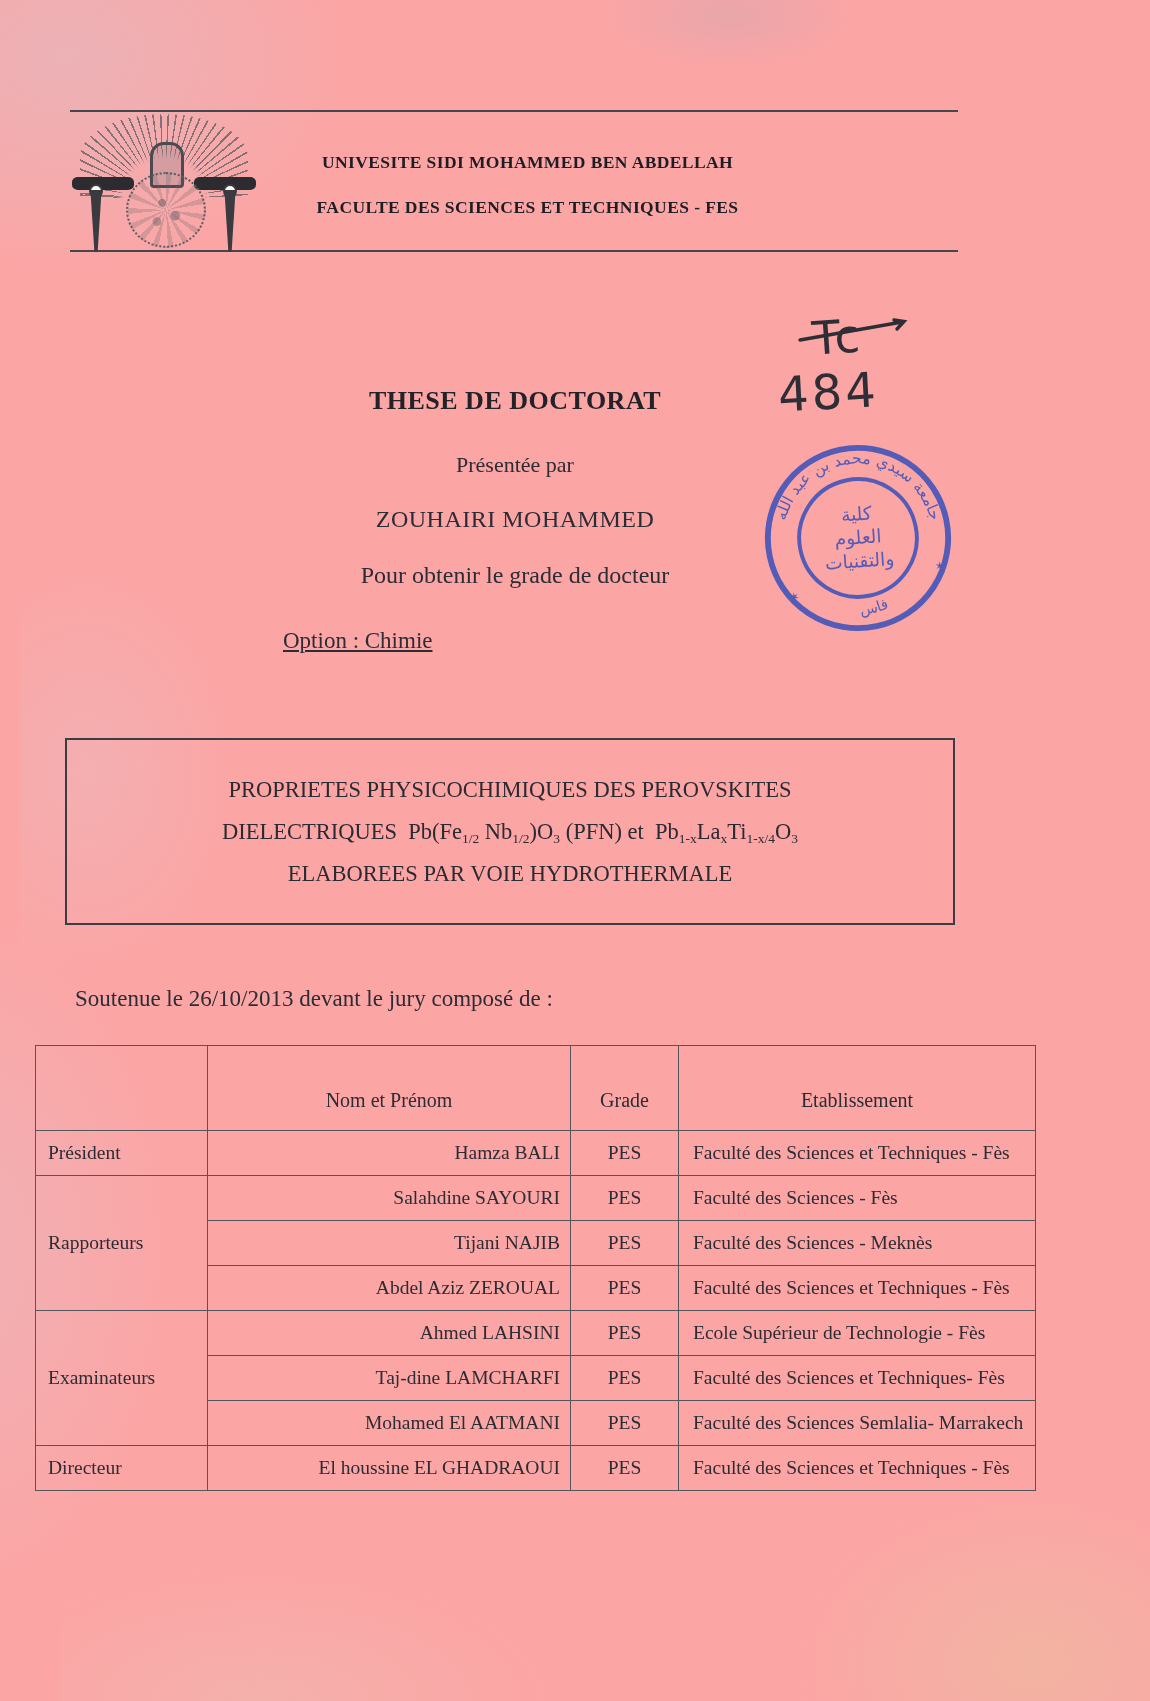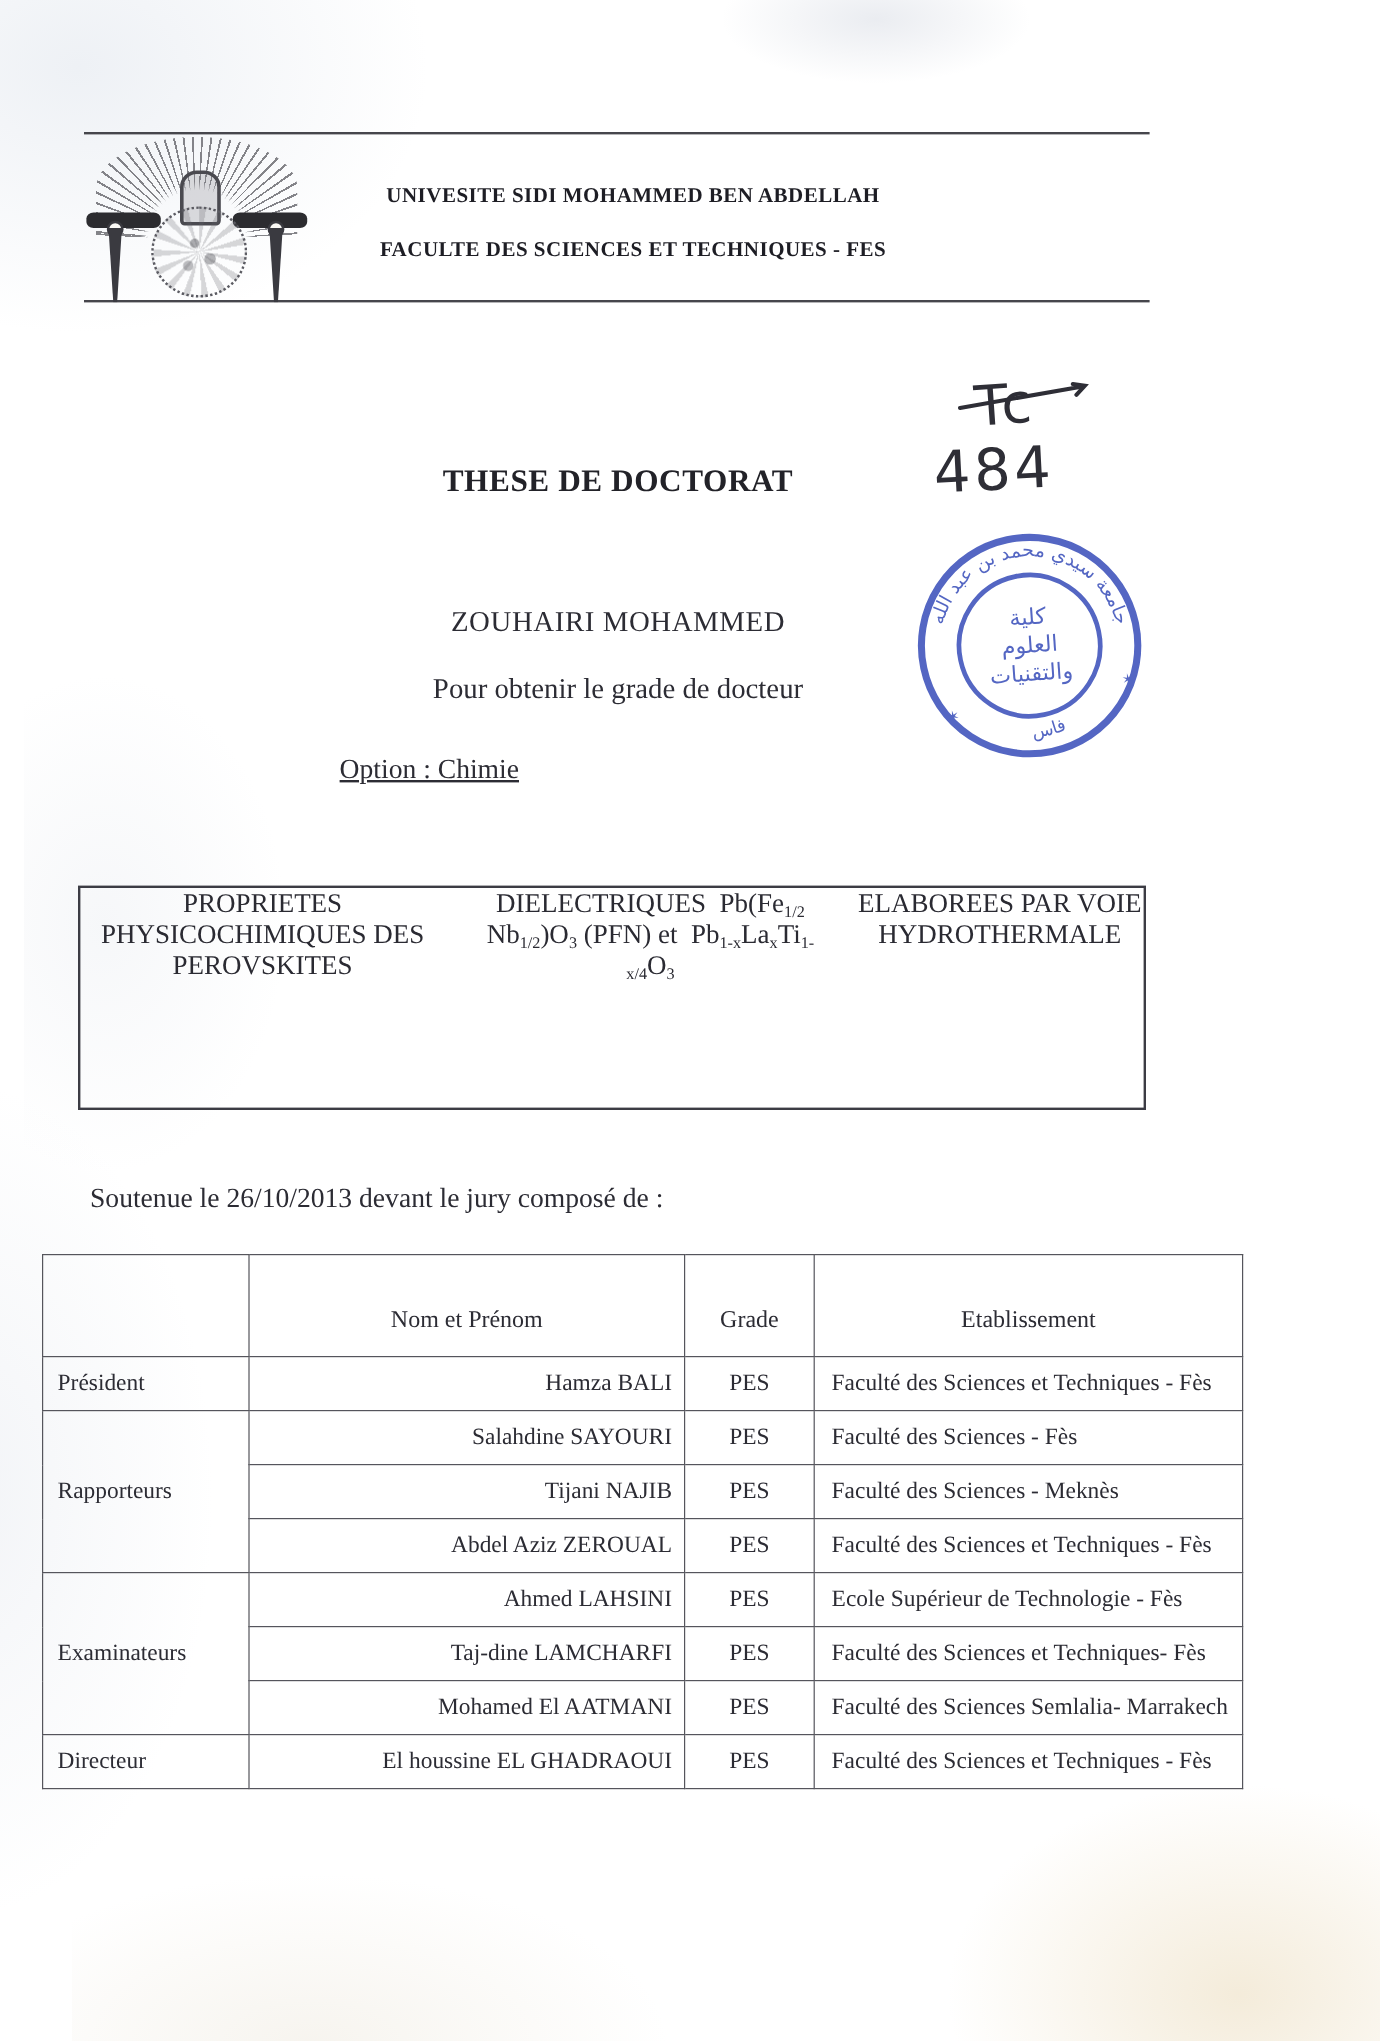--- a/index.html
+++ b/index.html
@@ -5,7 +5,7 @@
   html,body{margin:0;padding:0;background:#888;}
   #page{
     position:relative; width:1150px; height:1701px; margin:0 auto;
-    background:#ffffff; overflow:hidden;
+    background:#fca5a5; overflow:hidden;
     font-family:"Liberation Serif","DejaVu Serif",serif;
     color:#2c2c34;
   }

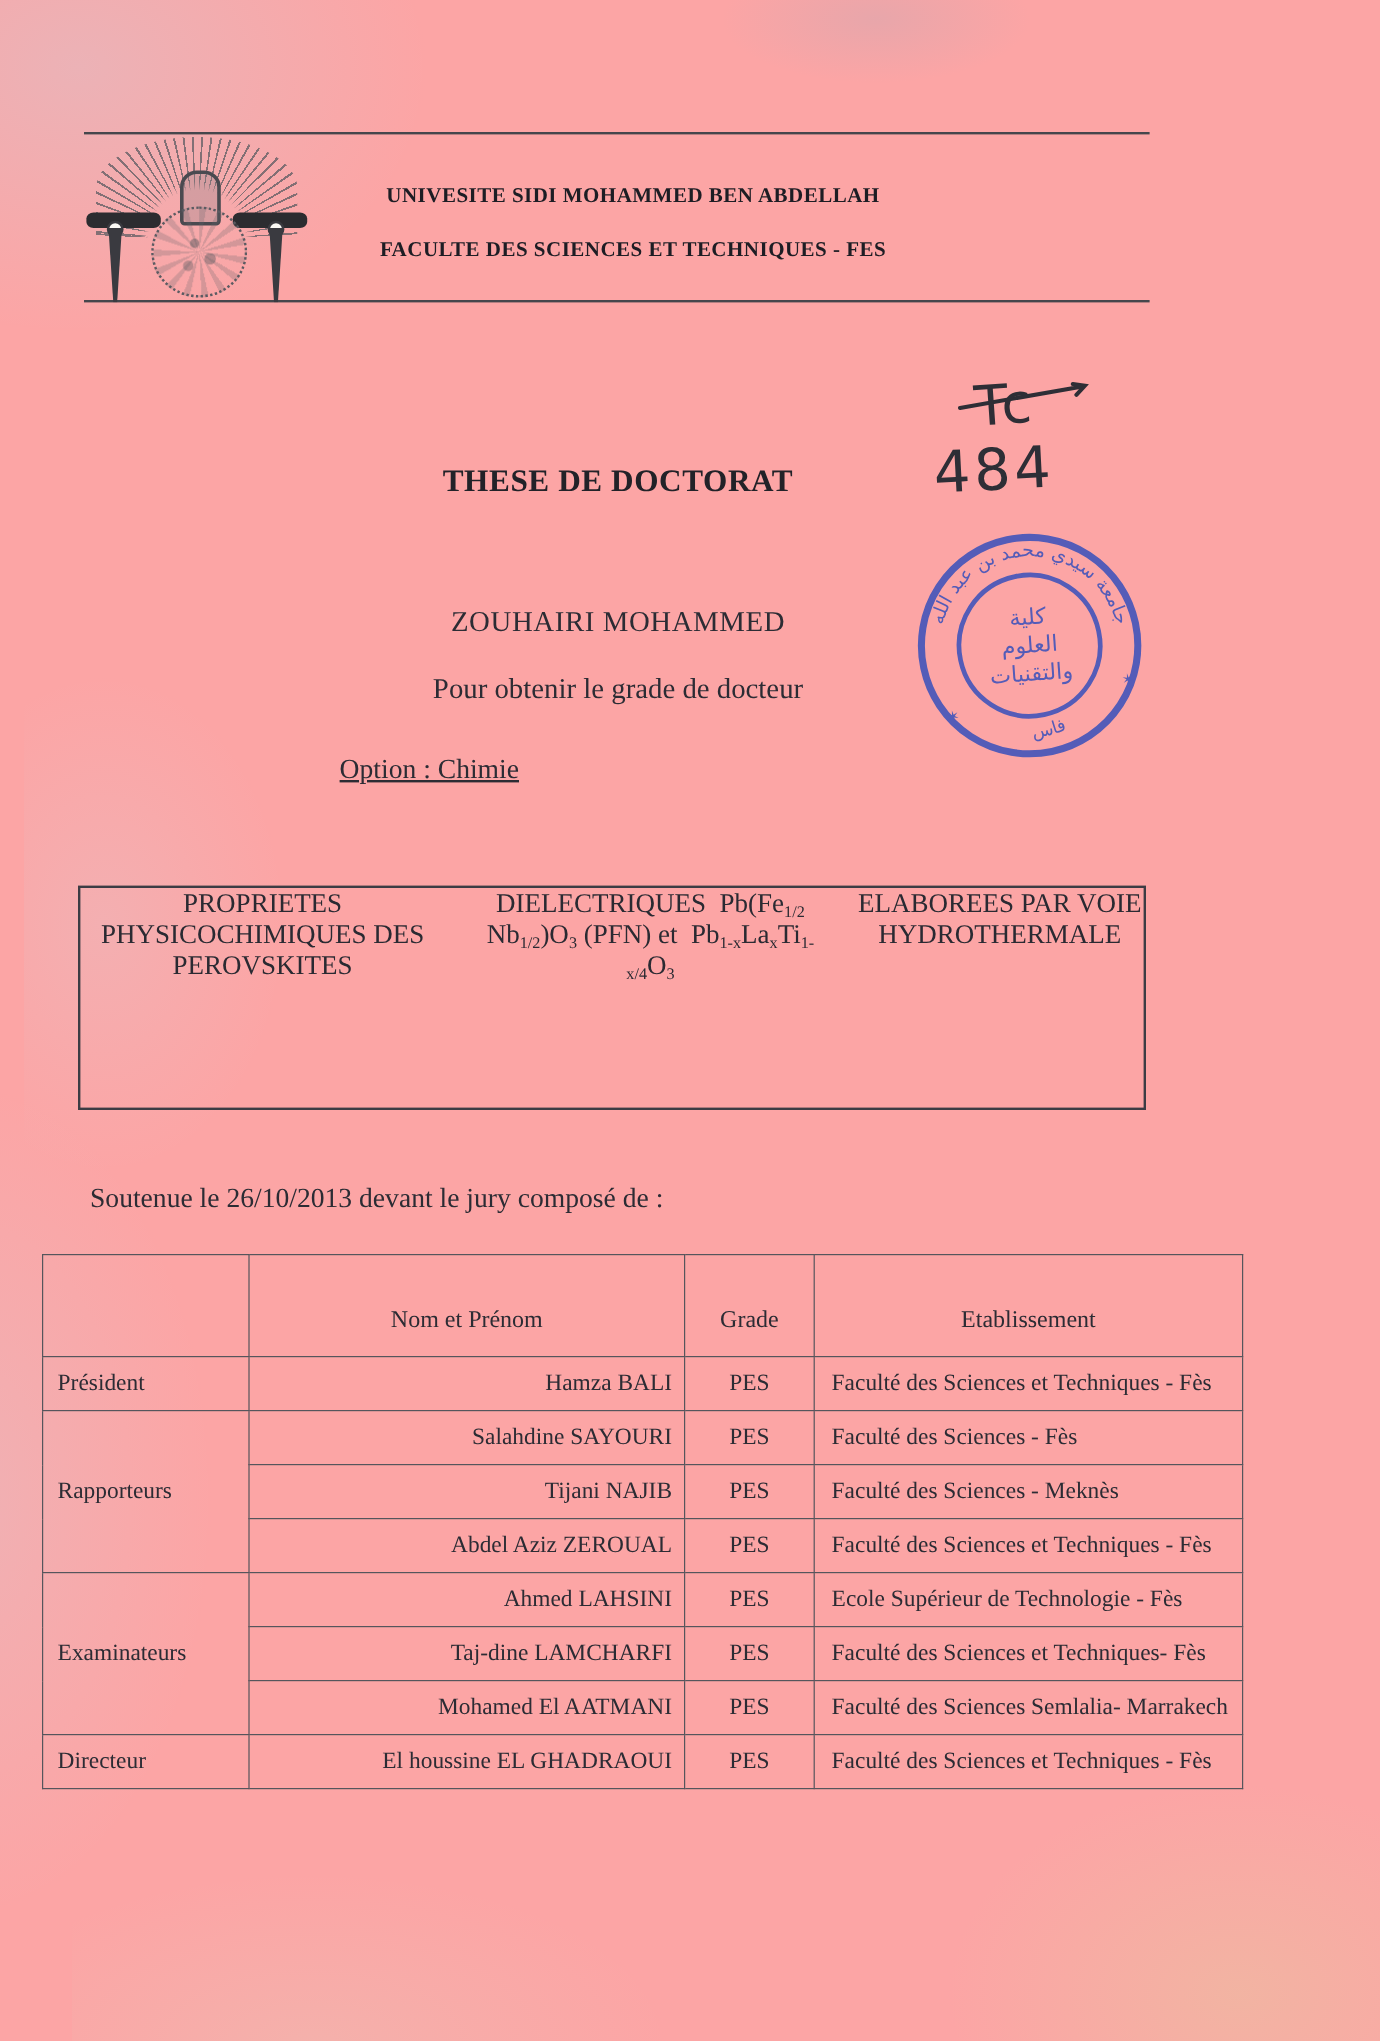--- a/index.html
+++ b/index.html
@@ -174,6 +174,7 @@
   </svg>
 
   <div class="centerline" id="doc-type">THESE DE DOCTORAT</div>
+  <div class="centerline" id="presented-by">Présentée par</div>
   <div class="centerline" id="author">ZOUHAIRI MOHAMMED</div>
   <div class="centerline" id="purpose">Pour obtenir le grade de docteur</div>
   <div class="leftline" id="option">Option : Chimie</div>

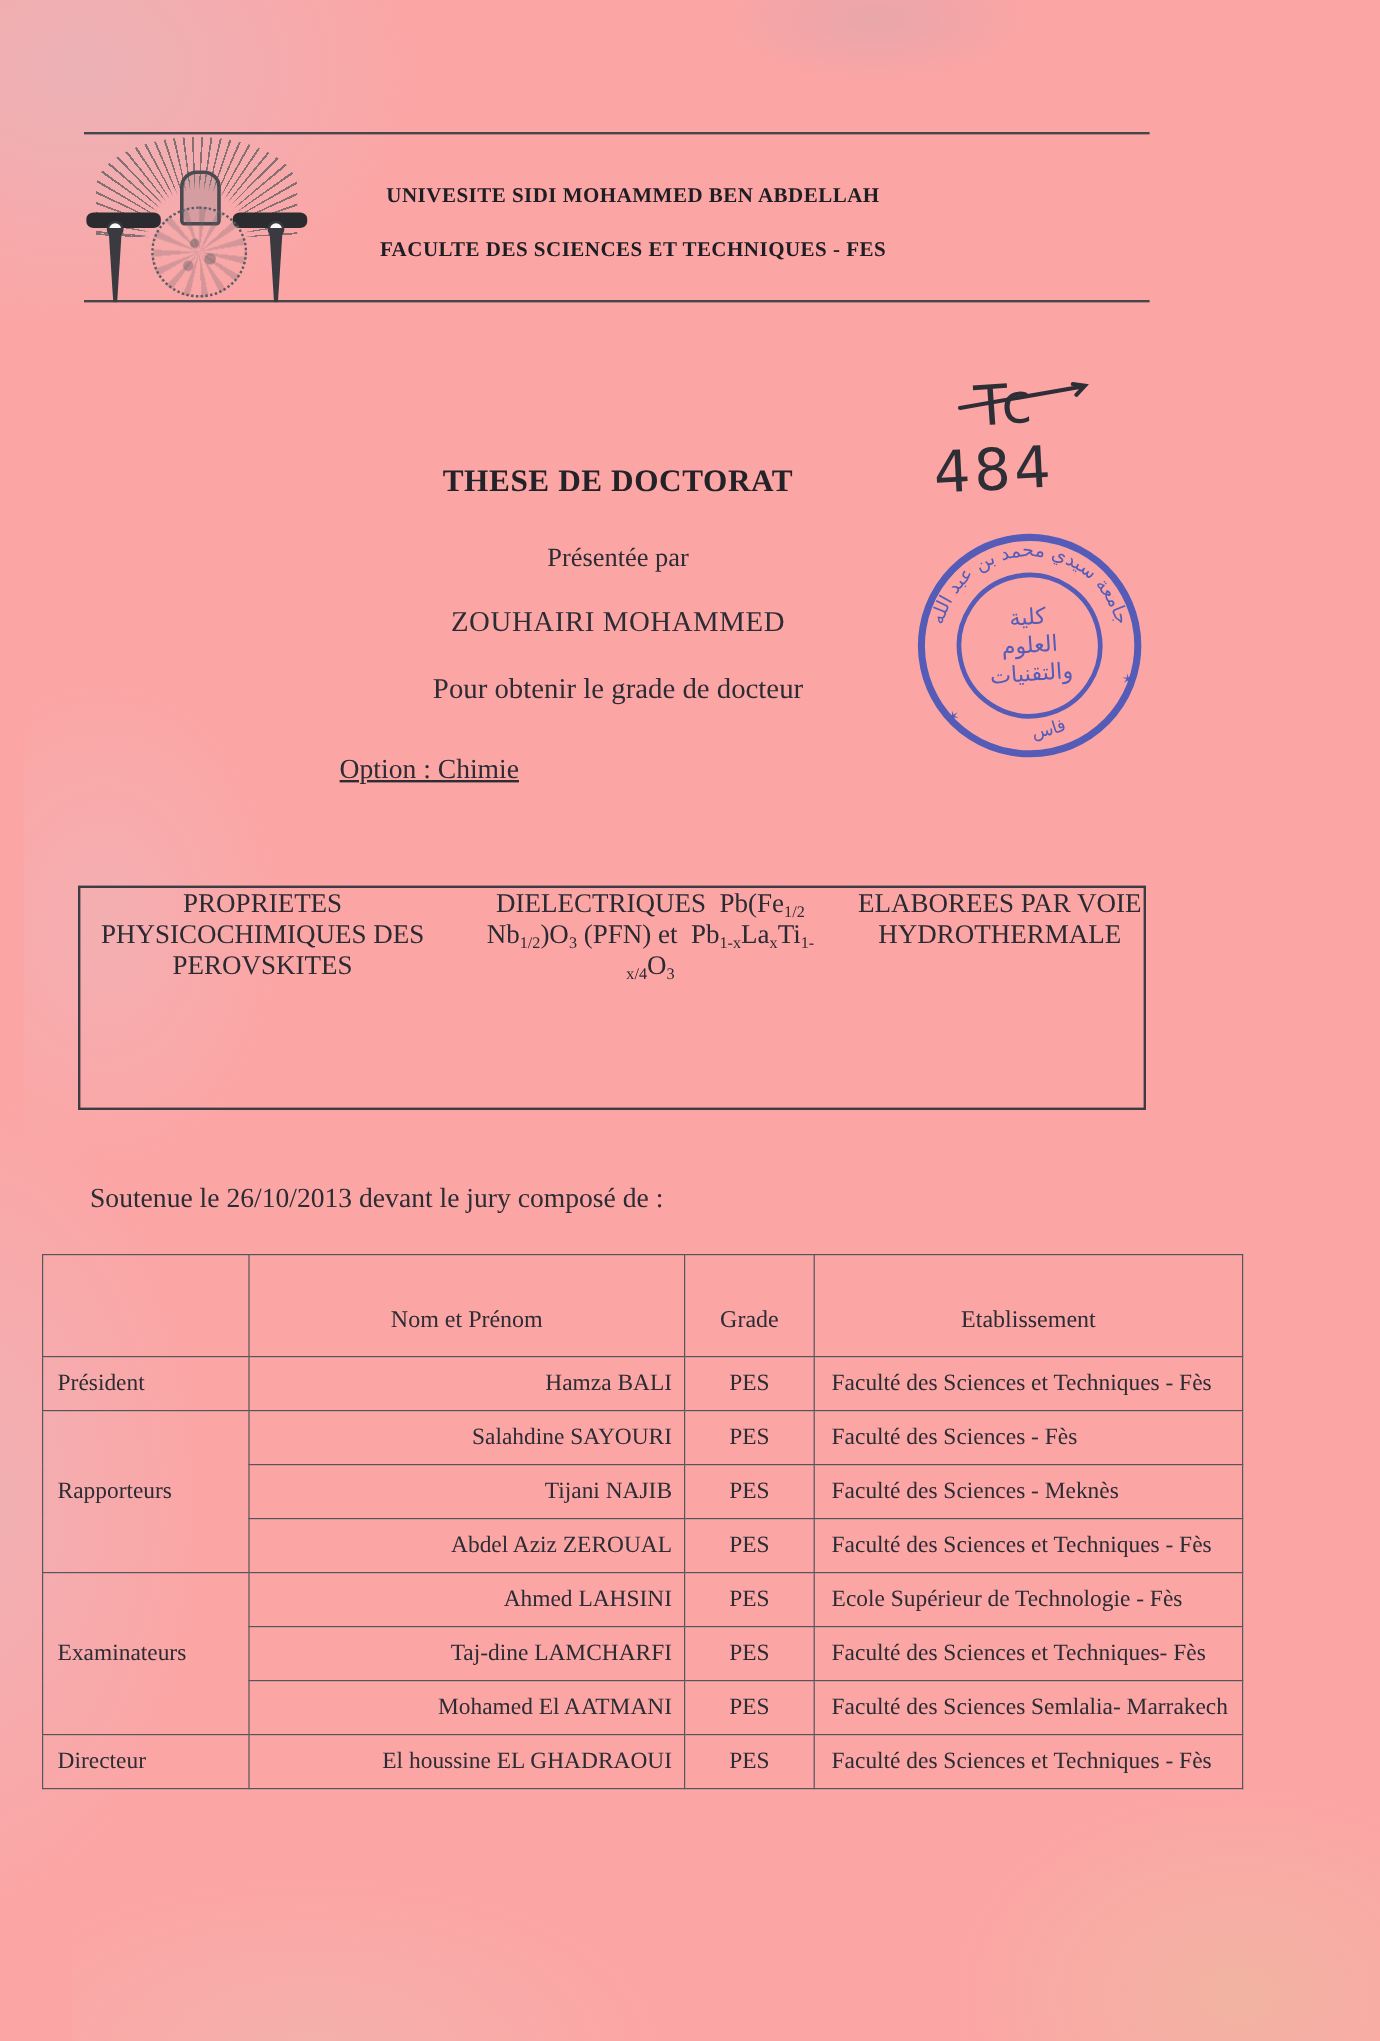--- a/index.html
+++ b/index.html
@@ -90,7 +90,7 @@
   
   #title-box{position:absolute;left:65px;top:738px;width:890px;height:187px;
     border:2px solid #3c3c44;box-sizing:border-box;text-align:center;
-    display:flex;flex-direction:row;justify-content:center;gap:16px;
+    display:flex;flex-direction:column;justify-content:center;gap:16px;
     font-size:22.5px;color:#2a2a32;}
   #title-box .formula{white-space:pre-wrap;}
   #title-box sub{font-size:.6em;vertical-align:-0.3em;line-height:0;}

